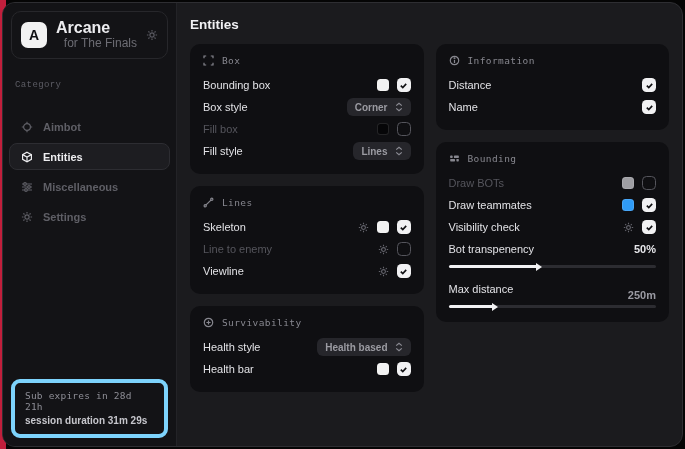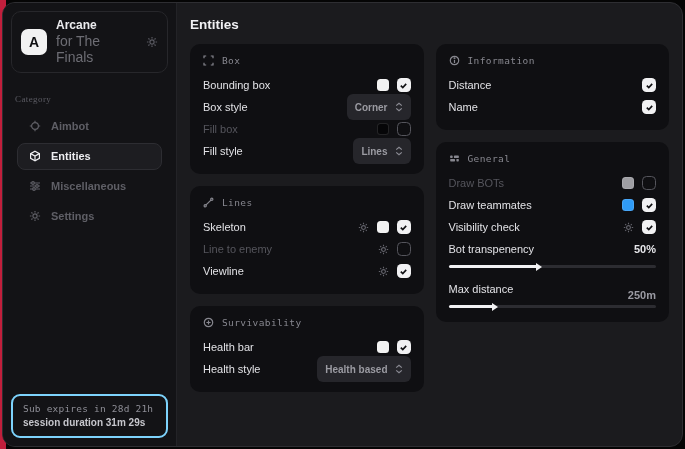--- a/index.html
+++ b/index.html
@@ -18,7 +18,7 @@
   .logo { width:26px; height:26px; background:#f2f2f2; border-radius:7px; display:flex; align-items:center; justify-content:center;
           color:#101012; font-weight:bold; font-size:14px; }
   .brand-text { flex:1; line-height:1.15; }
-  .brand-title { font-size:12px; font-weight:bold; color:#ececef; }
+  .brand-title { font-size:16px; font-weight:bold; color:#ececef; }
   .brand-sub { font-size:14px; color:#6d6d74; }
   .brand-gear { color:#5a5a62; display:flex; }
   .category { margin:13px 12px 9px; font-family:Liberation Serif, serif; font-size:9px; color:#5c5c64; letter-spacing:.4px; }

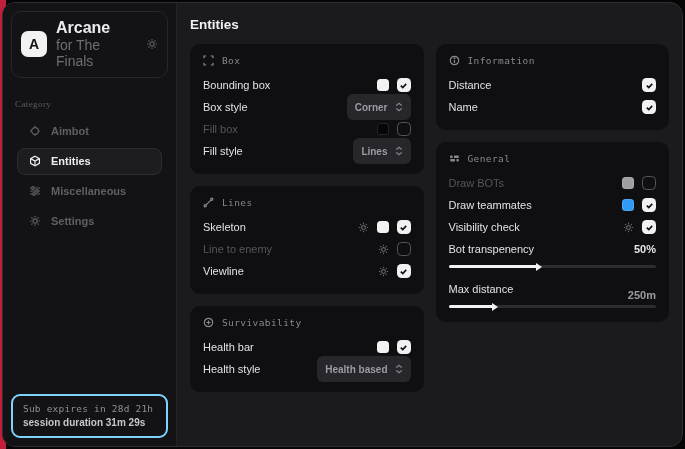--- a/index.html
+++ b/index.html
@@ -19,7 +19,7 @@
           color:#101012; font-weight:bold; font-size:14px; }
   .brand-text { flex:1; line-height:1.15; }
   .brand-title { font-size:16px; font-weight:bold; color:#ececef; }
-  .brand-sub { font-size:14px; color:#6d6d74; }
+  .brand-sub { font-size:12px; color:#6d6d74;text-align:right; }
   .brand-gear { color:#5a5a62; display:flex; }
   .category { margin:13px 12px 9px; font-family:Liberation Serif, serif; font-size:9px; color:#5c5c64; letter-spacing:.4px; }
   .nav { display:flex; flex-direction:column; gap:3px; padding:0 14px; }

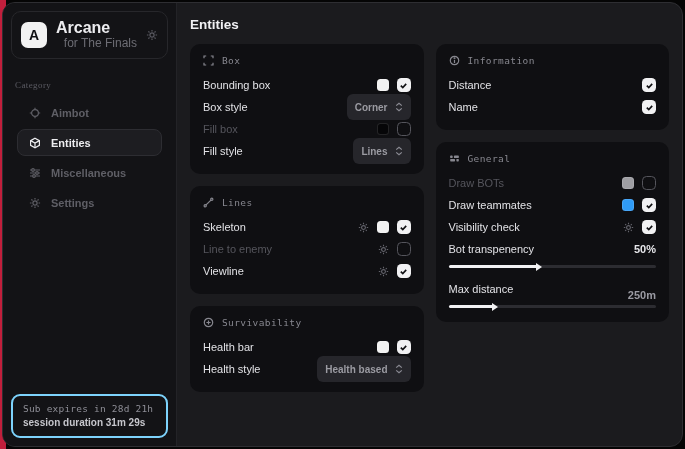--- a/index.html
+++ b/index.html
@@ -21,7 +21,7 @@
   .brand-title { font-size:16px; font-weight:bold; color:#ececef; }
   .brand-sub { font-size:12px; color:#6d6d74;text-align:right; }
   .brand-gear { color:#5a5a62; display:flex; }
-  .category { margin:13px 12px 9px; font-family:Liberation Serif, serif; font-size:9px; color:#5c5c64; letter-spacing:.4px; }
+  .category { margin:13px 12px 23px; font-family:Liberation Mono, monospace; font-size:9px; color:#5c5c64; letter-spacing:.4px; }
   .nav { display:flex; flex-direction:column; gap:3px; padding:0 14px; }
   .nav-item { height:27px; border-radius:8px; display:flex; align-items:center; gap:10px; padding:0 10px;
               color:#5f5f66; font-size:11px; font-weight:600; border:1px solid transparent; }

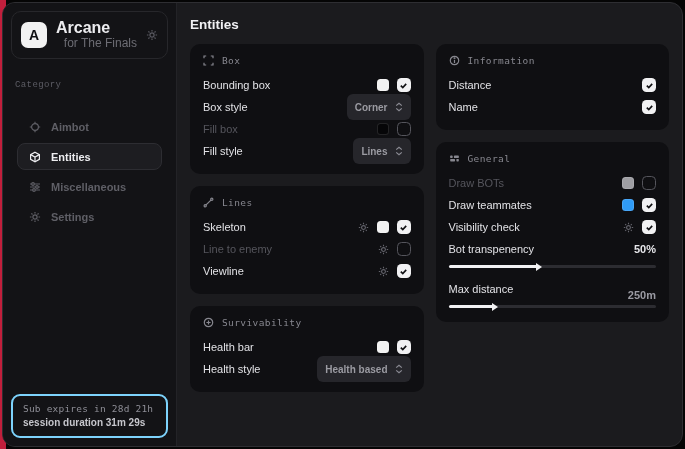--- a/index.html
+++ b/index.html
@@ -50,7 +50,7 @@
   .cb.checked { background:#f1f1f3; }
   .cb.unchecked { border:1.5px solid #55555c; background:transparent; }
   .gear { color:#64646c; display:flex; }
-  .dropdown { height:26px; background:#26262b; border-radius:6px; display:flex; align-items:center; gap:7px;
+  .dropdown { height:18px; background:#26262b; border-radius:6px; display:flex; align-items:center; gap:7px;
               padding:0 8px; font-size:10px; color:#9b9ba2; font-weight:600; }
   .dd-icon { display:flex; color:#8a8a92; }
   .value { font-size:11px; font-weight:600; color:#e6e6ea; }

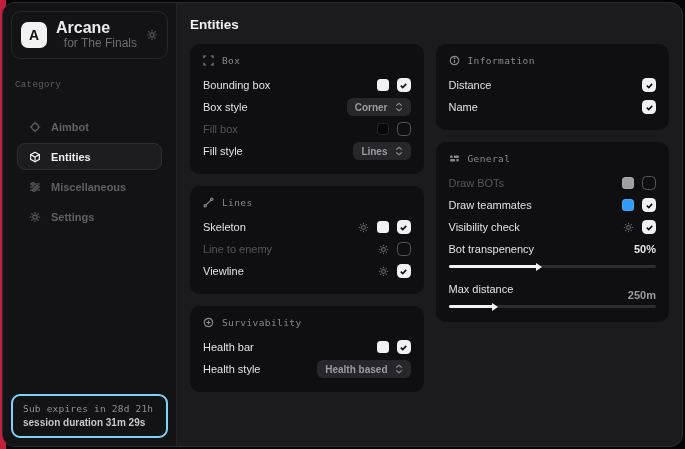--- a/index.html
+++ b/index.html
@@ -22,7 +22,7 @@
   .brand-sub { font-size:12px; color:#6d6d74;text-align:right; }
   .brand-gear { color:#5a5a62; display:flex; }
   .category { margin:13px 12px 23px; font-family:Liberation Mono, monospace; font-size:9px; color:#5c5c64; letter-spacing:.4px; }
-  .nav { display:flex; flex-direction:column; gap:3px; padding:0 14px; }
+  .nav { display:flex; flex-direction:column; gap:3px; padding:0 6px; }
   .nav-item { height:27px; border-radius:8px; display:flex; align-items:center; gap:10px; padding:0 10px;
               color:#5f5f66; font-size:11px; font-weight:600; border:1px solid transparent; }
   .nav-item.active { background:#1d1d21; border-color:#2d2d32; color:#ededf0; }

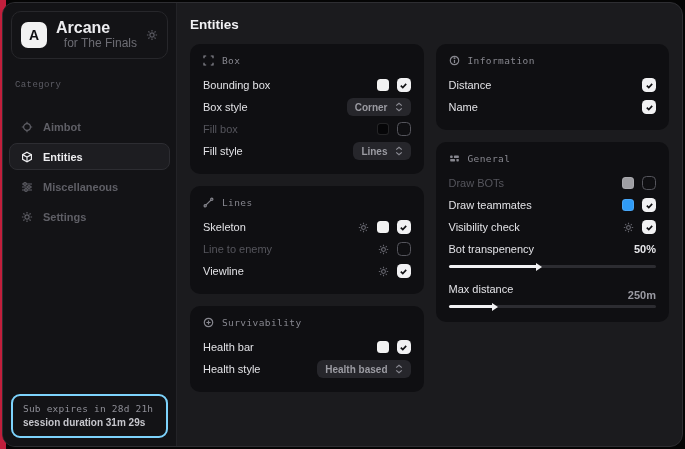--- a/index.html
+++ b/index.html
@@ -329,7 +329,7 @@
                     <rect x="7.4" y="6" width="2.4" height="2.4" rx=".6"></rect>
                 </svg>
               </span>
-              <span>General</span>
+              <span>Bounding</span>
             </div>
             <div class="row disabled">
               <span class="lbl">Draw BOTs</span>

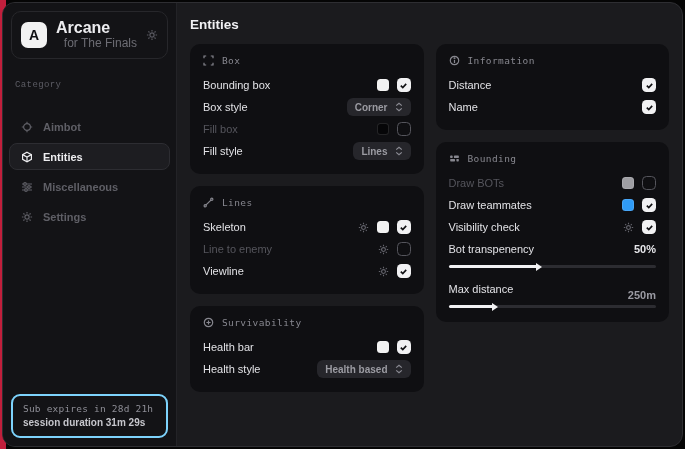--- a/index.html
+++ b/index.html
@@ -260,17 +260,6 @@
               <span>Survivability</span>
             </div>
             <div class="row">
-              <span class="lbl">Health bar</span>
-              <span class="ctrls">
-                <span class="swatch" style="background: rgb(242, 242, 242);"></span>
-                <span class="cb checked">
-                  <svg width="9" height="9" viewBox="0 0 10 10" fill="none" stroke="#101013" stroke-width="1.8">
-                      <path d="M2 5.2 4.2 7.4 8 3.2"></path>
-                    </svg>
-                </span>
-              </span>
-            </div>
-            <div class="row">
               <span class="lbl">Health style</span>
               <span class="dropdown">
                 <span>Health based</span>
@@ -281,6 +270,17 @@
                 </span>
               </span>
             </div>
+            <div class="row">
+              <span class="lbl">Health bar</span>
+              <span class="ctrls">
+                <span class="swatch" style="background: rgb(242, 242, 242);"></span>
+                <span class="cb checked">
+                  <svg width="9" height="9" viewBox="0 0 10 10" fill="none" stroke="#101013" stroke-width="1.8">
+                      <path d="M2 5.2 4.2 7.4 8 3.2"></path>
+                    </svg>
+                </span>
+              </span>
+            </div>
           </section>
         </div>
 

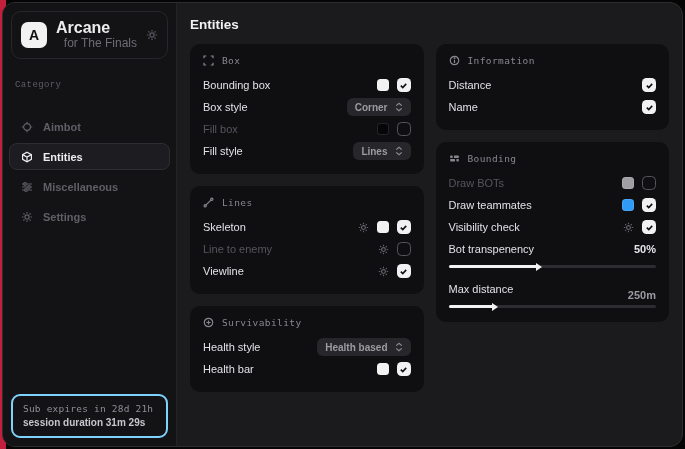--- a/index.html
+++ b/index.html
@@ -28,7 +28,7 @@
   .nav-item.active { background:#1d1d21; border-color:#2d2d32; color:#ededf0; }
   .nav-item .nicon { display:flex; width:13px; justify-content:center; }
   .spacer { flex:1; }
-  .status { margin:8px; padding:7px 10px 8px; border:2px solid #7dd3fc; border-radius:9px; }
+  .status { margin:8px; padding:7px 10px 8px; border:4px solid #7dd3fc; border-radius:9px; }
   .status-l1 { font-family:"DejaVu Sans Mono", monospace; font-size:9.5px; color:#8e8e96; letter-spacing:.2px; }
   .status-l2 { margin-top:3px; font-size:10px; font-weight:700; color:#c6c6cc; }
 

